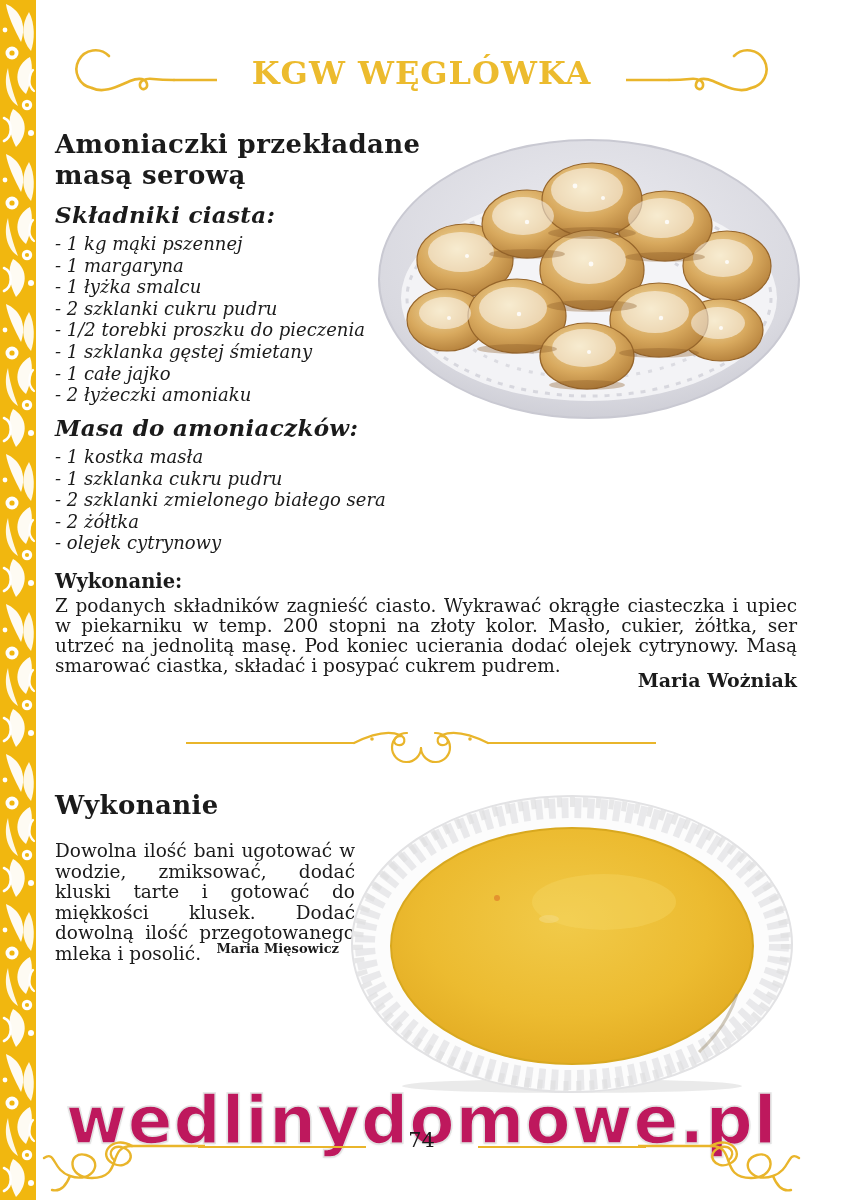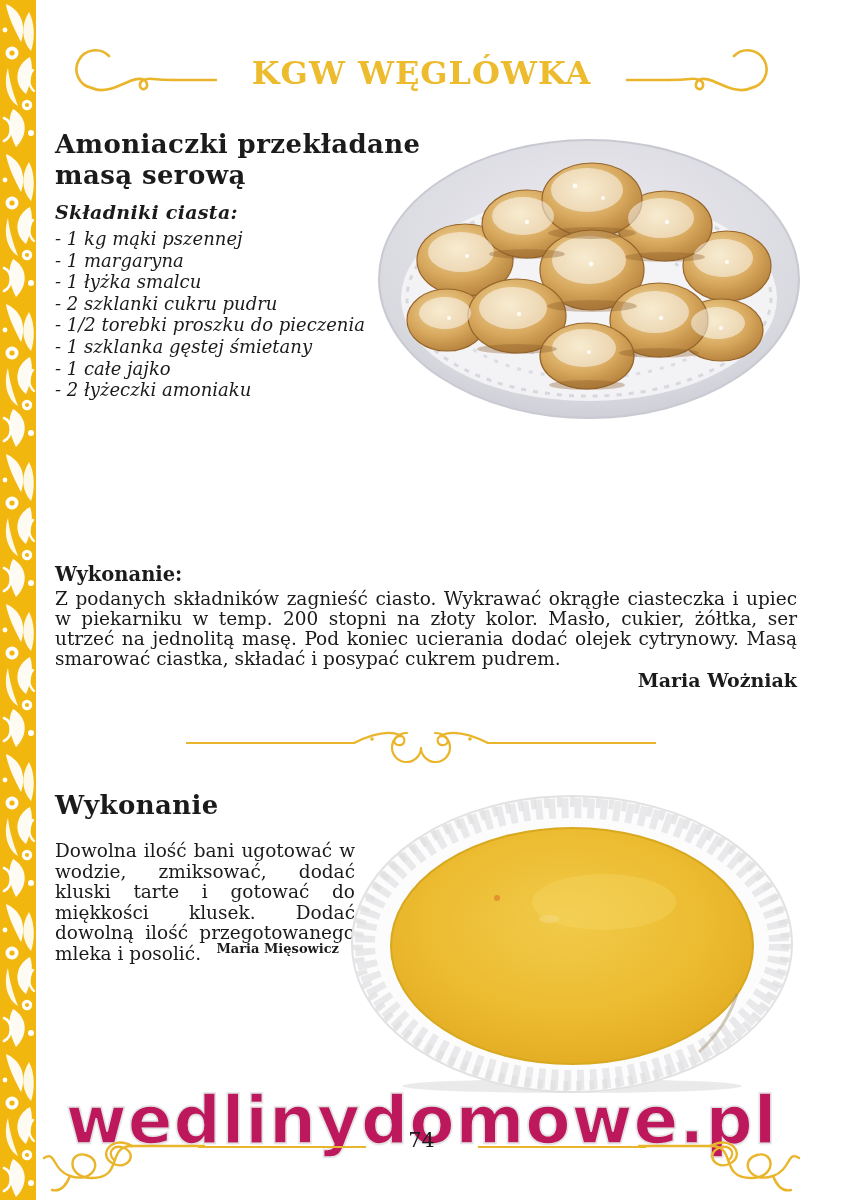--- a/index.html
+++ b/index.html
@@ -29,7 +29,7 @@
   .ing-block { position:absolute; left:55px; width:340px; }
   .ing-block.s1 { top:201px; }
   .ing-block.s2 { top:414px; }
-  .ing-head { font-style:italic; font-weight:bold; font-size:19px; margin-bottom:5px; letter-spacing:.3px; }
+  .ing-head { font-style:italic; font-weight:bold; font-size:23px; margin-bottom:5px; letter-spacing:.3px; }
   .ing { font-style:italic; font-size:18px; line-height:21.6px; white-space:nowrap; }
 
   .photo { position:absolute; }

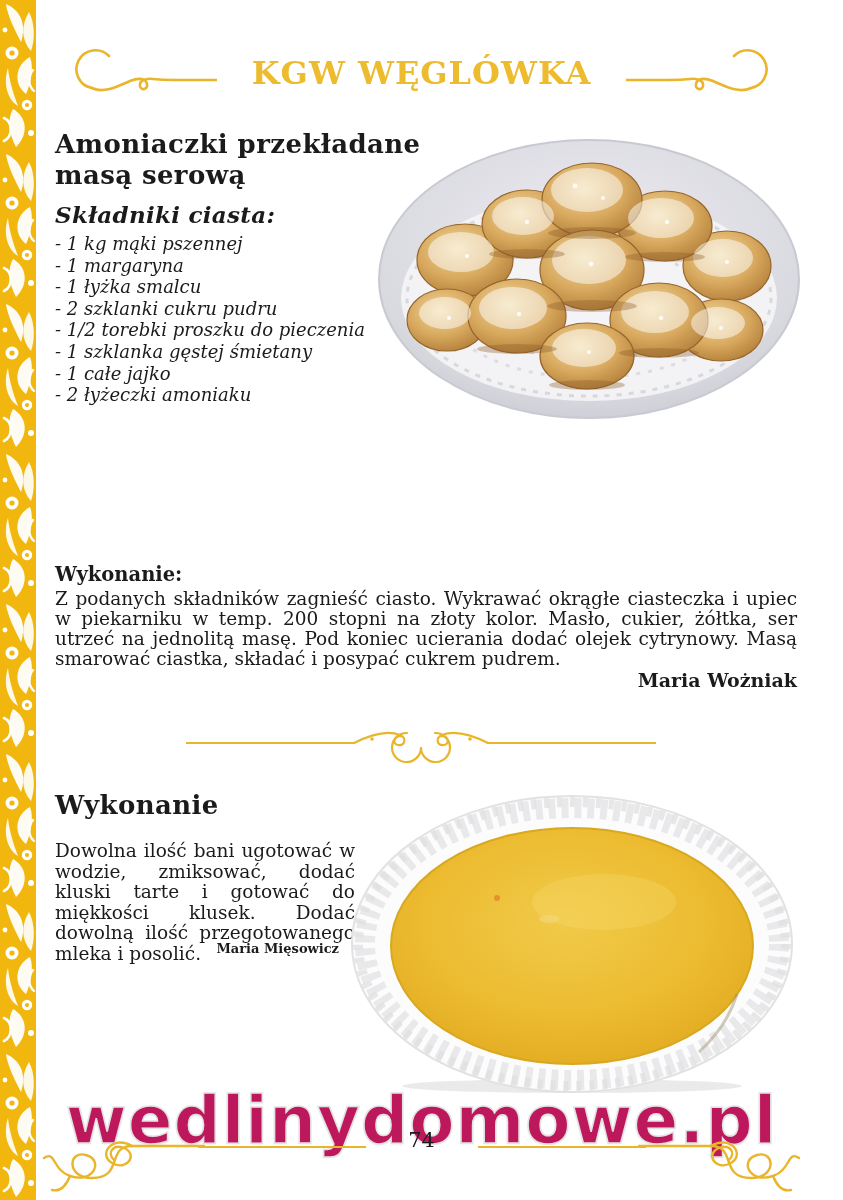--- a/index.html
+++ b/index.html
@@ -195,6 +195,14 @@
     <div class="ing">- 2 łyżeczki amoniaku</div>
   </div>
 
+  <div class="ing-block s2">
+    <div class="ing-head">Masa do amoniaczków:</div>
+    <div class="ing">- 1 kostka masła</div>
+    <div class="ing">- 1 szklanka cukru pudru</div>
+    <div class="ing">- 2 szklanki zmielonego białego sera</div>
+    <div class="ing">- 2 żółtka</div>
+    <div class="ing">- olejek cytrynowy</div>
+  </div>
 
   <div class="wyk-block">
     <div class="wyk-head">Wykonanie:</div>

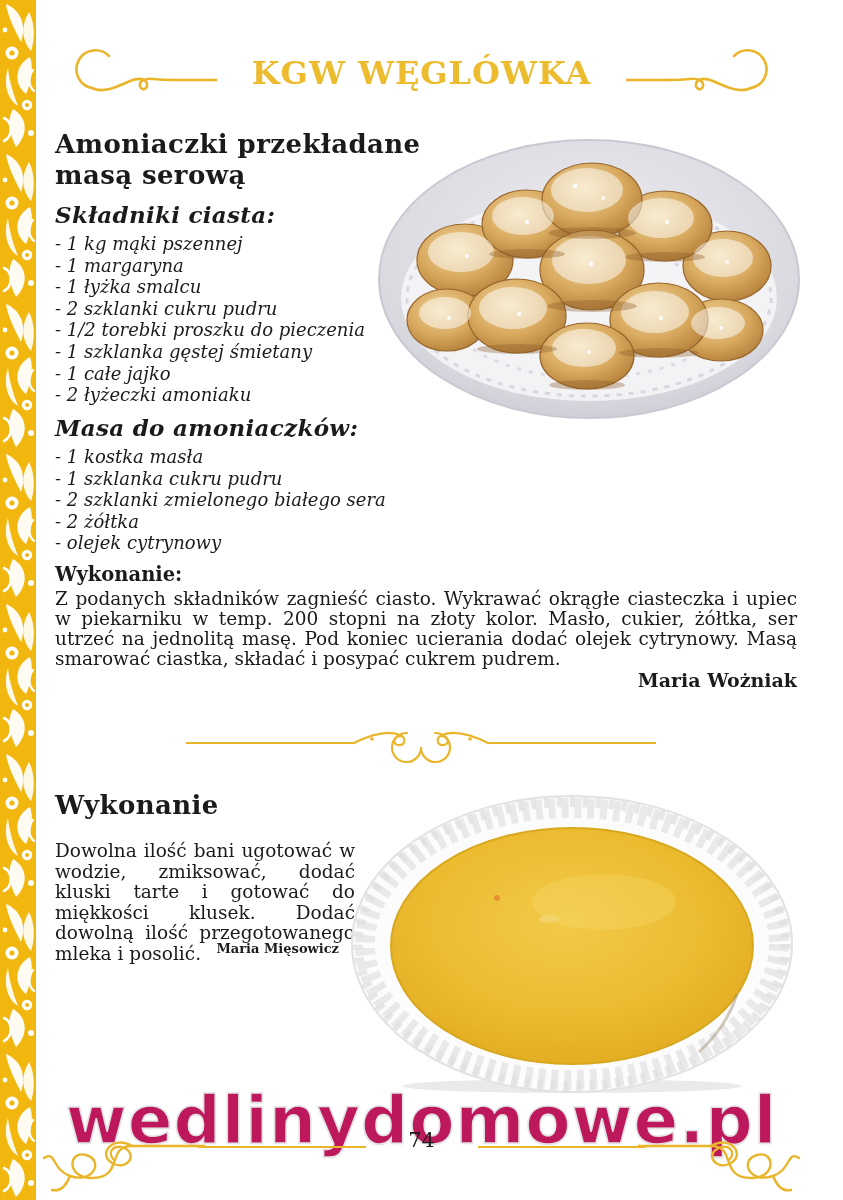--- a/index.html
+++ b/index.html
@@ -37,7 +37,7 @@
   .photo.soup    { left:349px; top:794px; width:446px; height:300px; }
 
   .wyk-block { position:absolute; left:55px; top:563px; width:742px; }
-  .wyk-head { font-weight:bold; font-size:19.5px; margin-bottom:3px; }
+  .wyk-head { font-weight:bold; font-size:19.5px; margin-bottom:3px;margin-top:7px; }
   .wyk-text { font-size:18.5px; line-height:20px; text-align:justify; }
   .author1 { position:absolute; left:55px; top:669px; width:742px; text-align:right; font-weight:bold; font-size:19px; }
 

